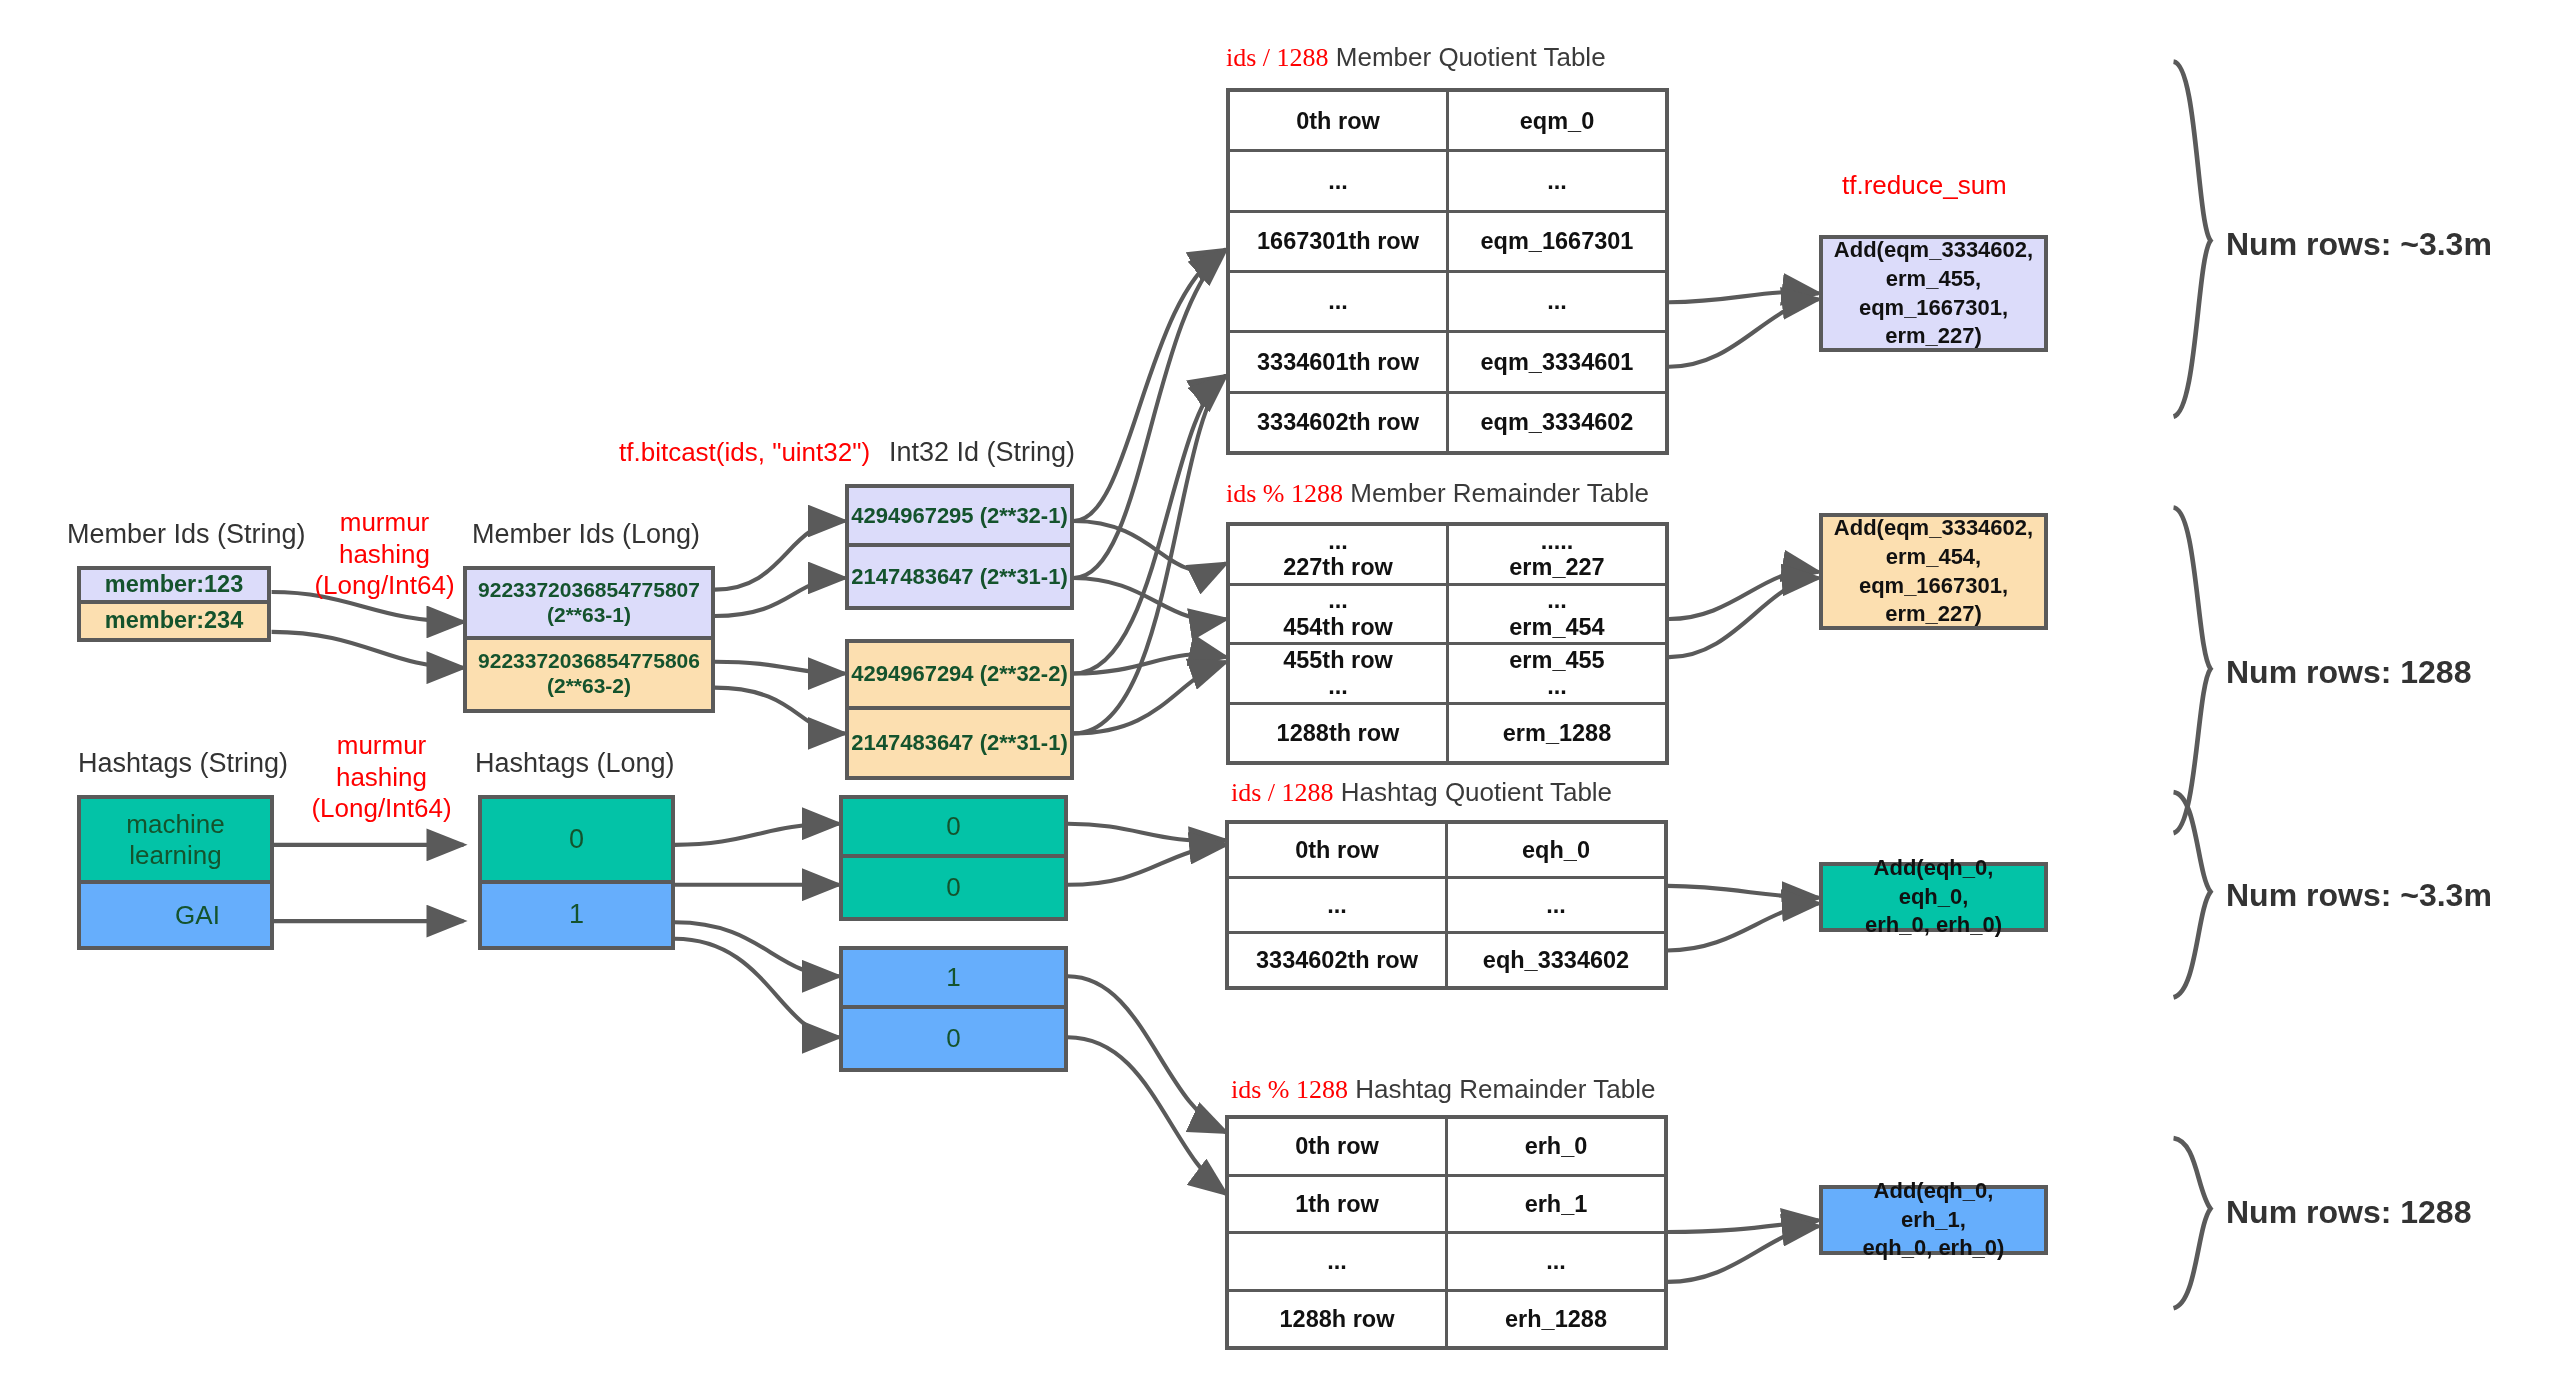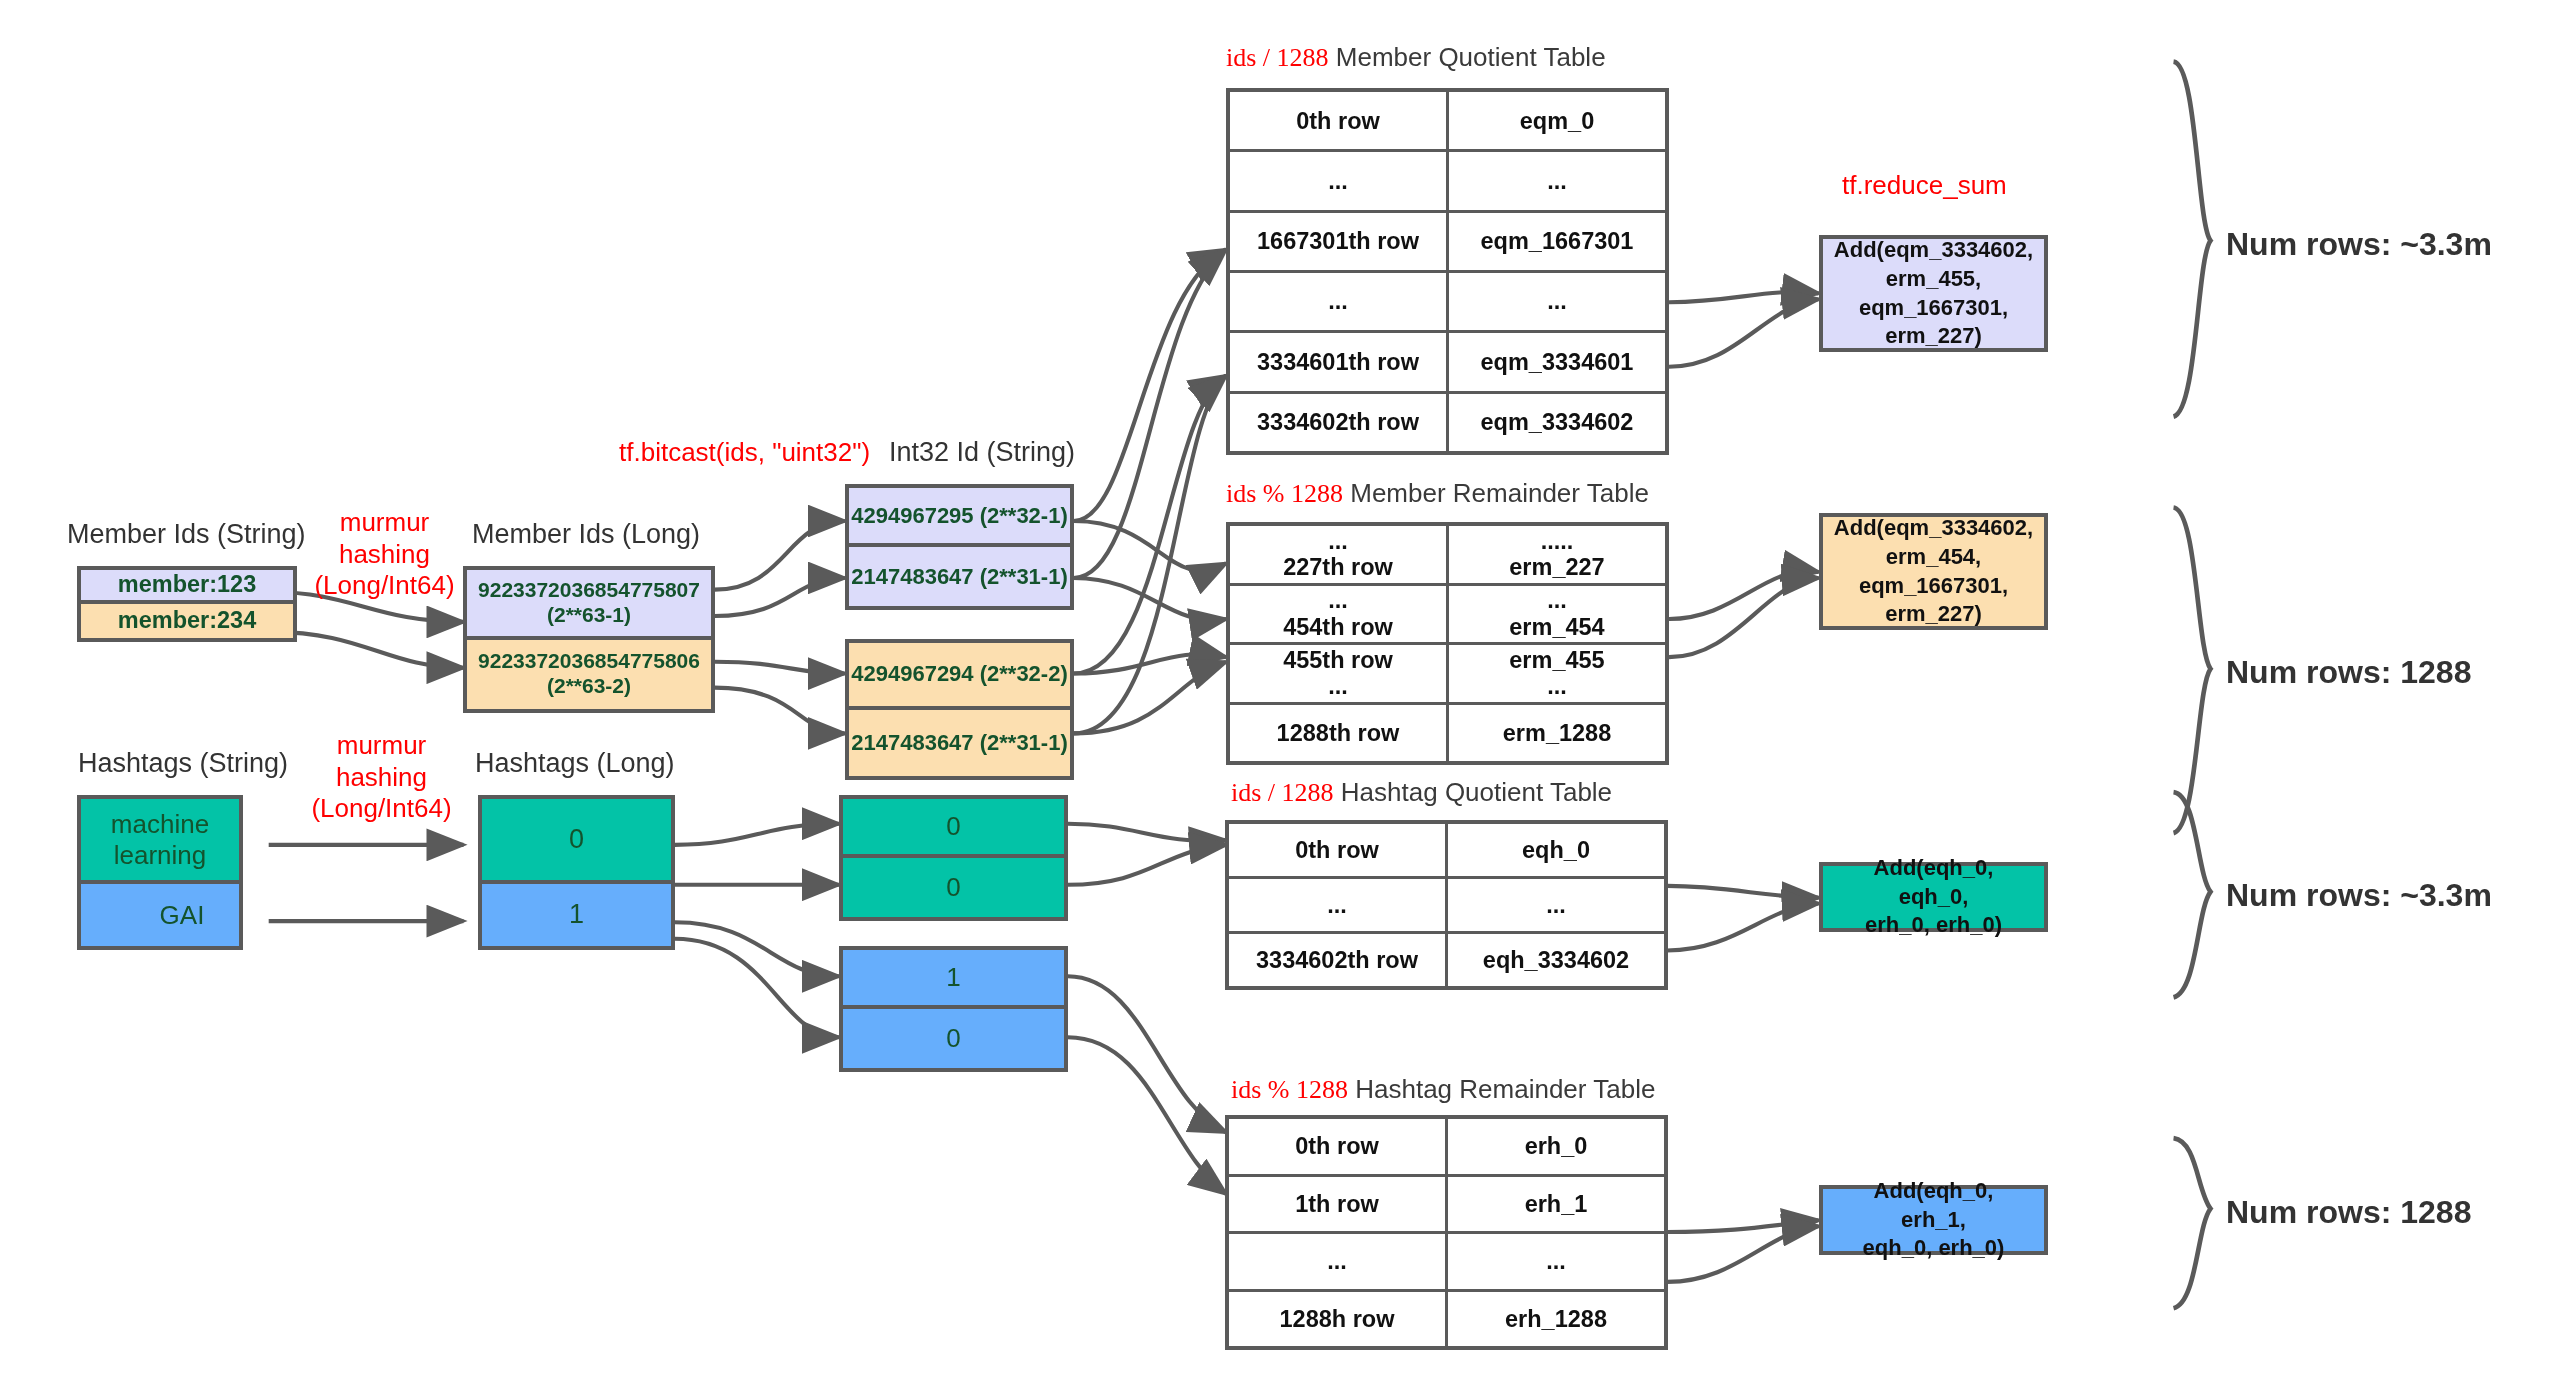--- a/index.html
+++ b/index.html
@@ -99,7 +99,7 @@
   </svg>
 
   <div class="lbl" style="left:67px;top:519px;">Member Ids (String)</div>
-  <div class="grp" style="left:77px;top:566px;width:220px;height:76px;">
+  <div class="grp" style="left:77px;top:566px;width:194px;height:76px;">
     <div class="cell sep" style="height:50%;background:#dcdcfa;">member:123</div>
     <div class="cell" style="height:50%;background:#fcdfb0;">member:234</div>
   </div>

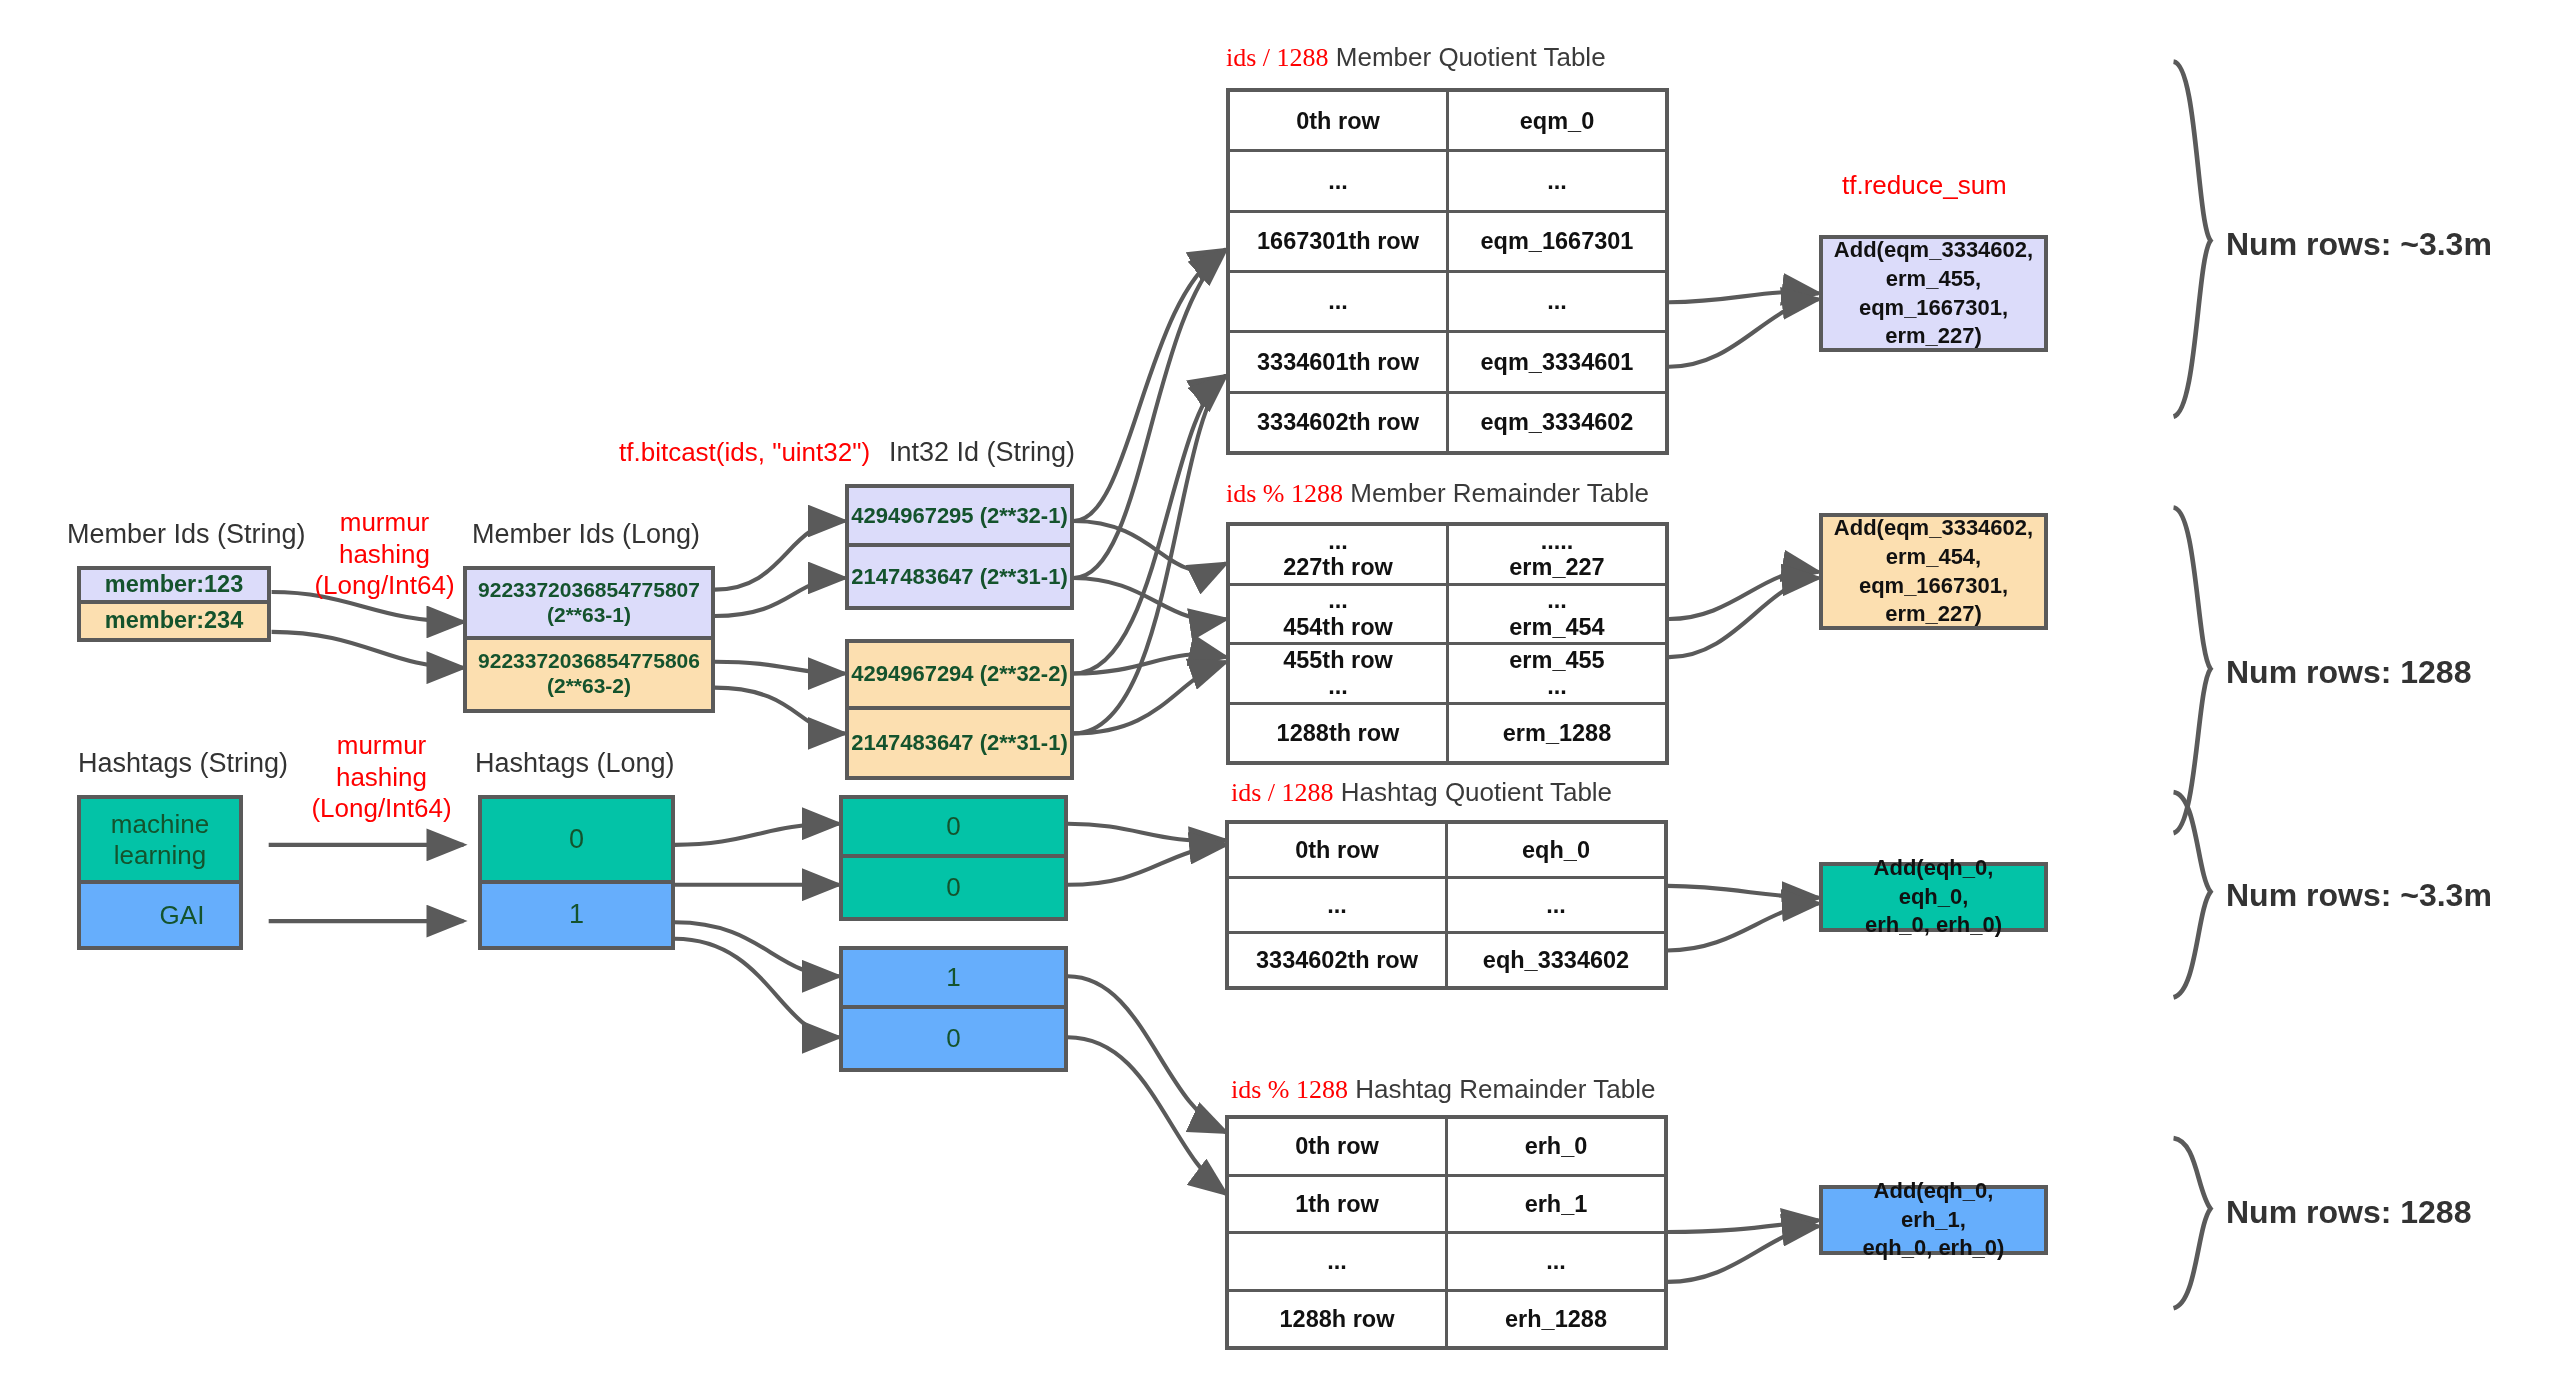--- a/index.html
+++ b/index.html
@@ -129,7 +129,7 @@
   </div>
 
   <div class="lbl" style="left:78px;top:748px;">Hashtags (String)</div>
-  <div class="grp" style="left:77px;top:795px;width:166px;height:155px;">
+  <div class="grp" style="left:77px;top:795px;width:197px;height:155px;">
     <div class="cell sep" style="height:58%;background:#03c3a7;font-weight:normal;font-size:26px;white-space:pre-line;">machine
 learning</div>
     <div class="cell" style="height:42%;background:#66aefc;font-weight:normal;font-size:26px;padding-left:44px;">GAI</div>

